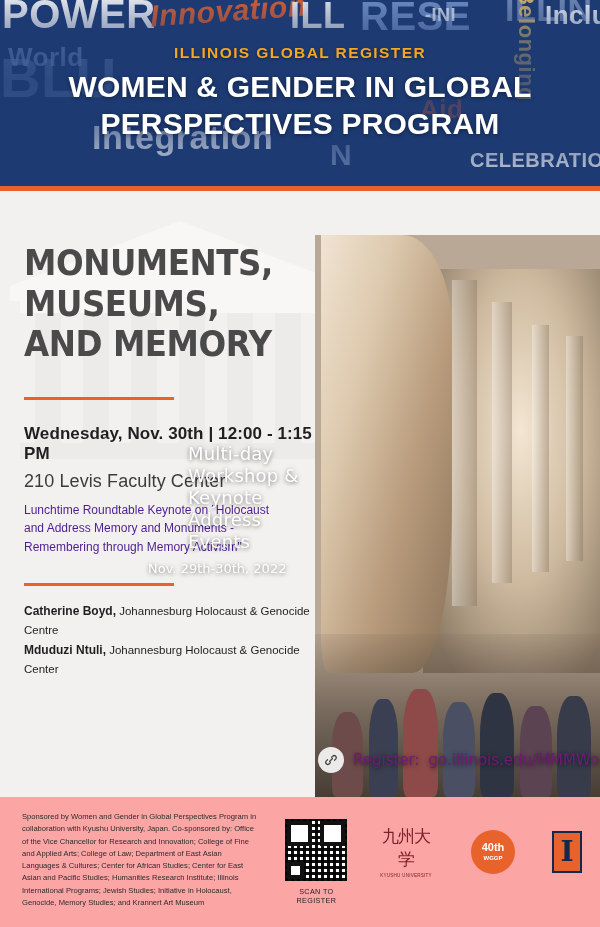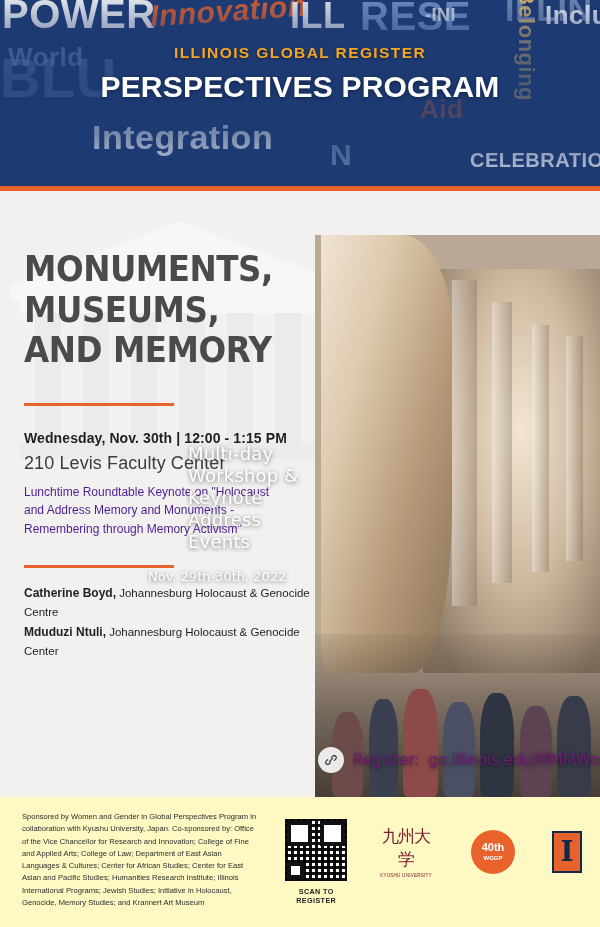--- a/index.html
+++ b/index.html
@@ -325,6 +325,7 @@
     <div class="header-overlay"></div>
     <div class="header-text">
       <div class="inst-line">ILLINOIS GLOBAL REGISTER</div>
+      <div class="title-line">WOMEN &amp; GENDER IN GLOBAL</div>
       <div class="title-line">PERSPECTIVES PROGRAM</div>
     </div>
   </div>

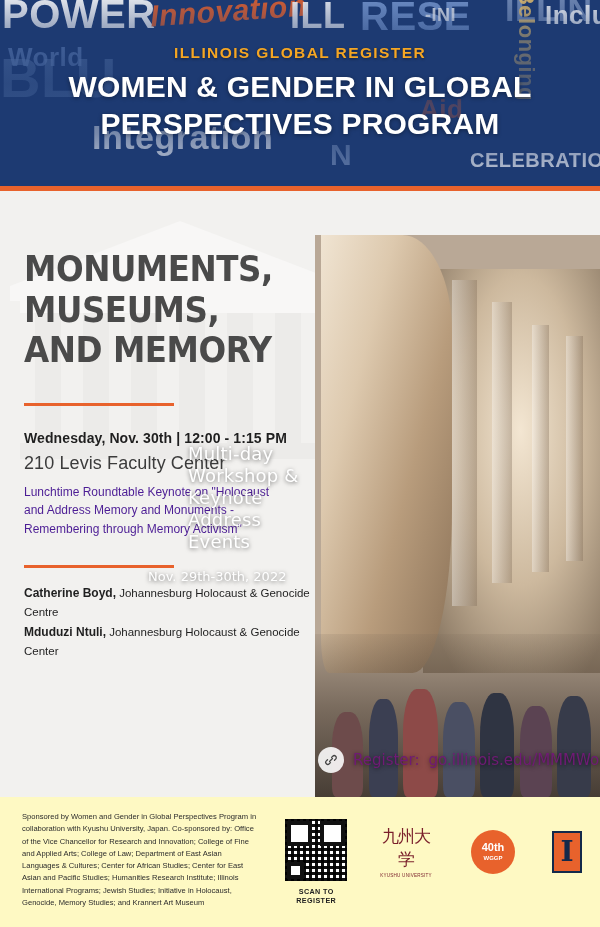--- a/index.html
+++ b/index.html
@@ -82,7 +82,7 @@
   }
   .left-col {
     position: absolute;
-    left: 24px; top: 58px;
+    left: 24px; top: 52px;
     width: 292px;
     z-index: 4;
   }

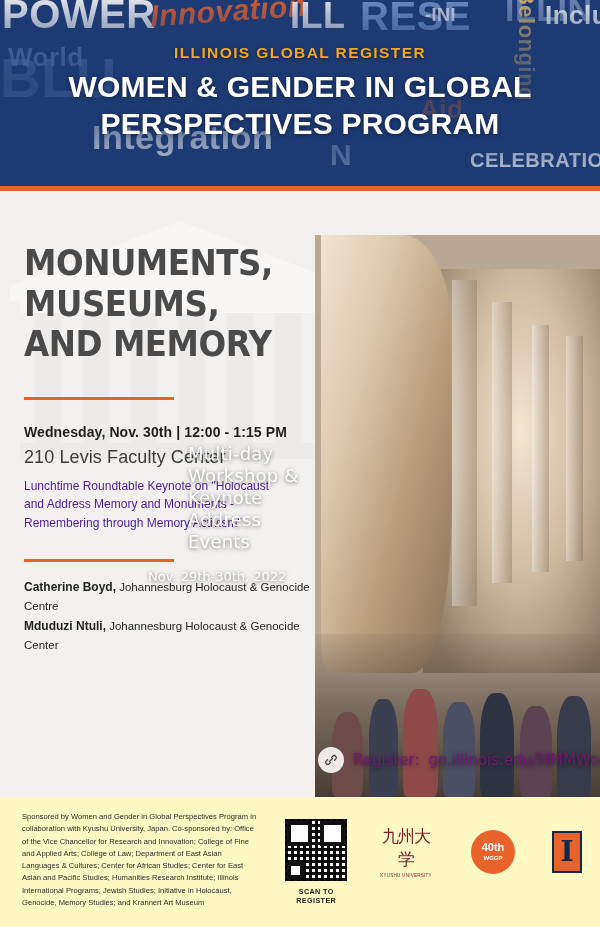--- a/index.html
+++ b/index.html
@@ -103,7 +103,7 @@
     margin: 32px 0 24px 0;
   }
   .event-when {
-    font-size: 14px;
+    font-size: 17px;
     font-weight: bold;
     color: #1f1f1f;
     margin-bottom: 7px;

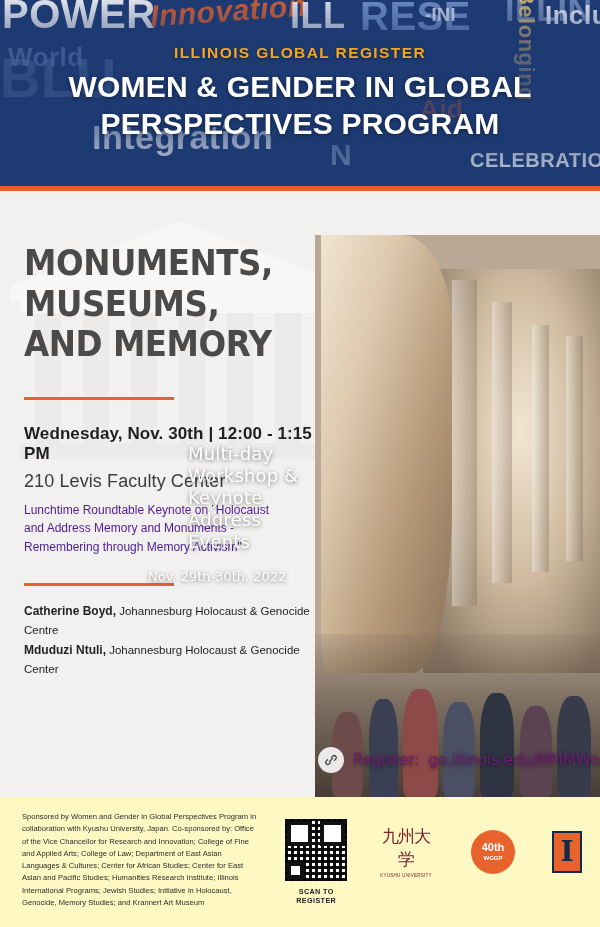--- a/index.html
+++ b/index.html
@@ -196,7 +196,7 @@
     color: #ffffff;
     font-family: "DejaVu Sans", sans-serif;
     font-size: 13px;
-    margin-top: 16px;
+    margin-top: 8px;
     text-shadow: 0 1px 4px rgba(0,0,0,0.55);
   }
   .register-row {

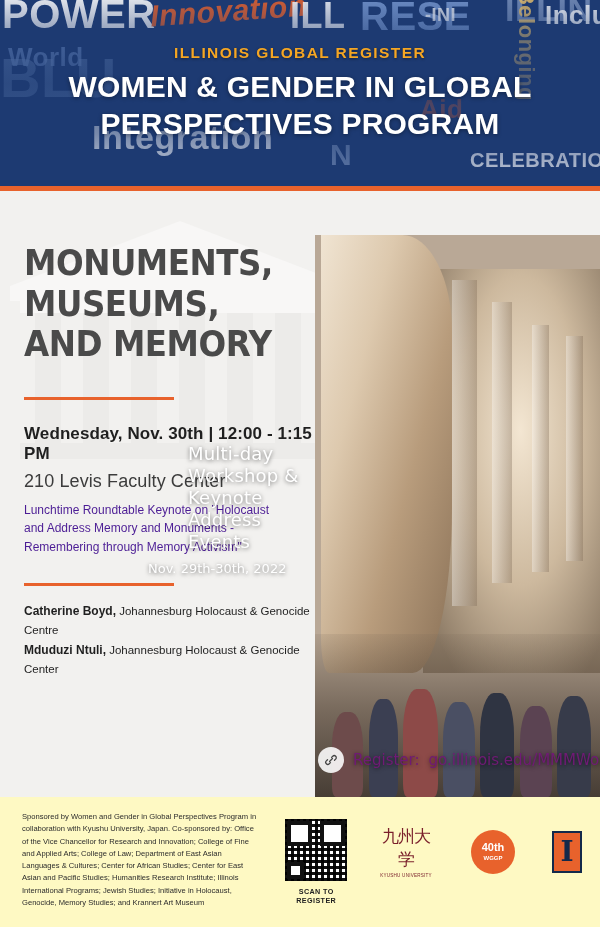--- a/index.html
+++ b/index.html
@@ -224,7 +224,7 @@
   .footer {
     position: relative;
     width: 600px; height: 130px;
-    background: #fef9c3;
+    background: #fca5a5;
     padding: 14px 18px 0 22px;
     display: flex;
     align-items: flex-start;

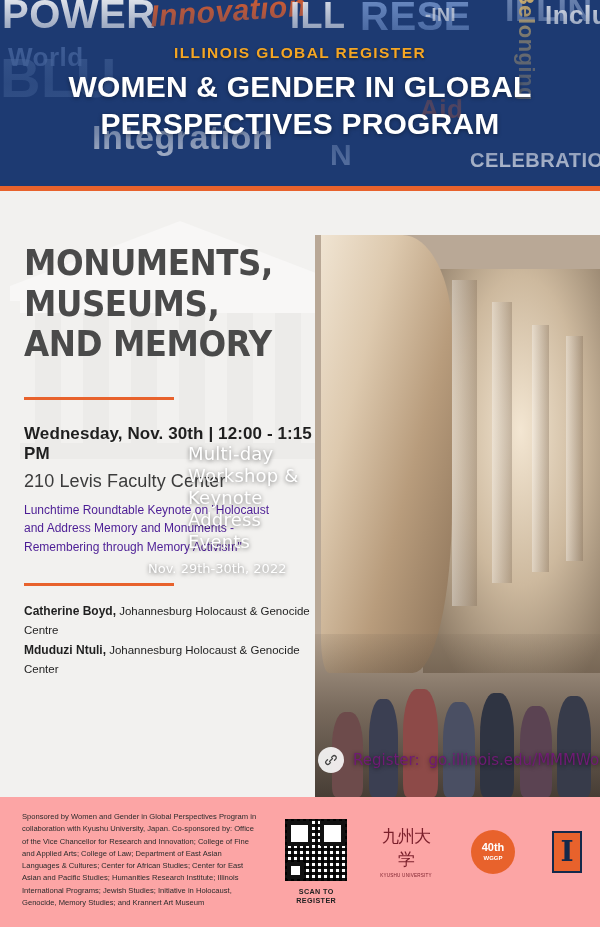--- a/index.html
+++ b/index.html
@@ -239,7 +239,6 @@
     margin-left: 24px;
     text-align: center;
     padding-top: 8px;
-    font-weight: bold;
   }
   .qr {
     width: 62px; height: 62px;

